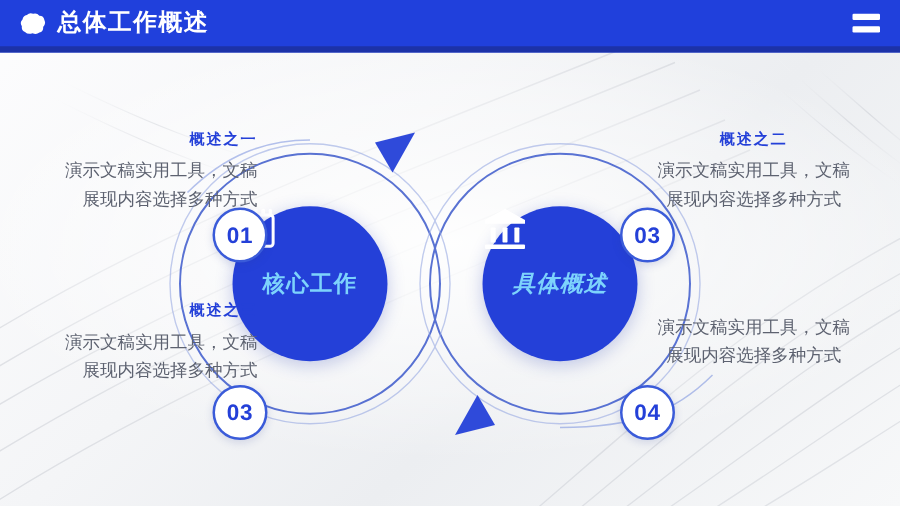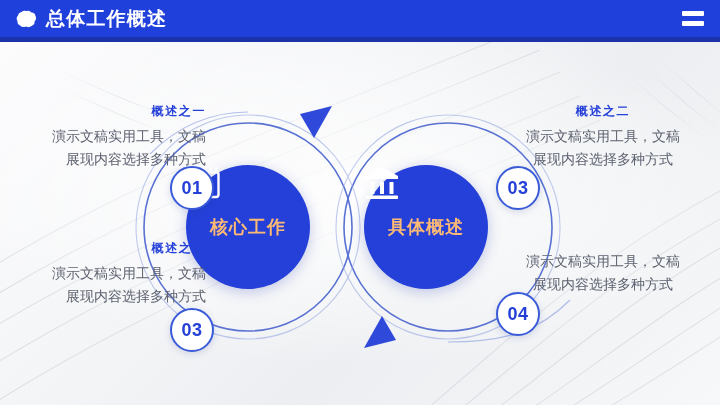--- a/index.html
+++ b/index.html
@@ -131,7 +131,7 @@
     display: block;
   }
   .main-circle .circle-label {
-    color: #fdba74;
+    color: #7dd3fc;
     font-size: 18px;
     font-weight: bold;
     letter-spacing: 1px;

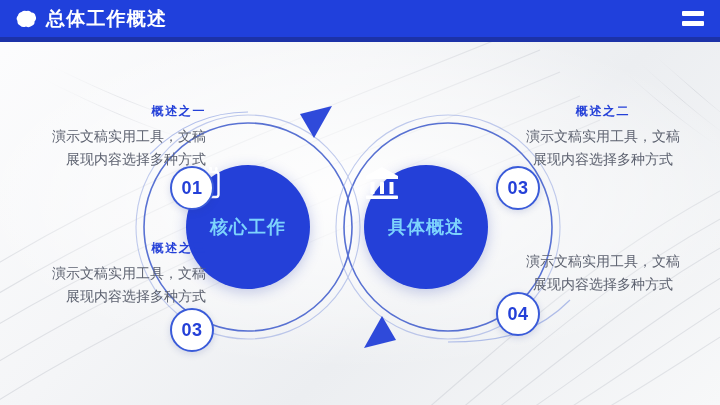--- a/index.html
+++ b/index.html
@@ -122,7 +122,7 @@
     cursor: pointer;
   }
   #main-circle-left  { left: 186px; top: 123px; }
-  #main-circle-right { left: 364px; top: 123px; }
+  #main-circle-right { left: 386px; top: 123px; font-style: italic; }
 
   .main-circle .circle-icon {
     width: 36px;

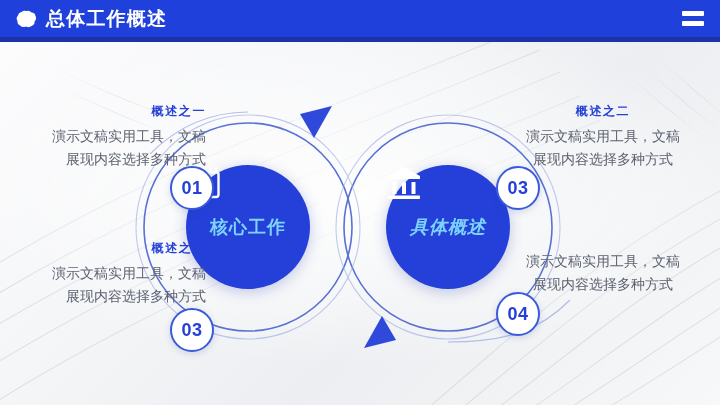--- a/index.html
+++ b/index.html
@@ -165,7 +165,7 @@
   #badge-01 { left: 170px; top: 124px; }
   #badge-02 { left: 496px; top: 124px; }
   #badge-03 { left: 170px; top: 266px; }
-  #badge-04 { left: 496px; top: 250px; }
+  #badge-04 { left: 496px; top: 266px; }
 
   
   .text-block {

